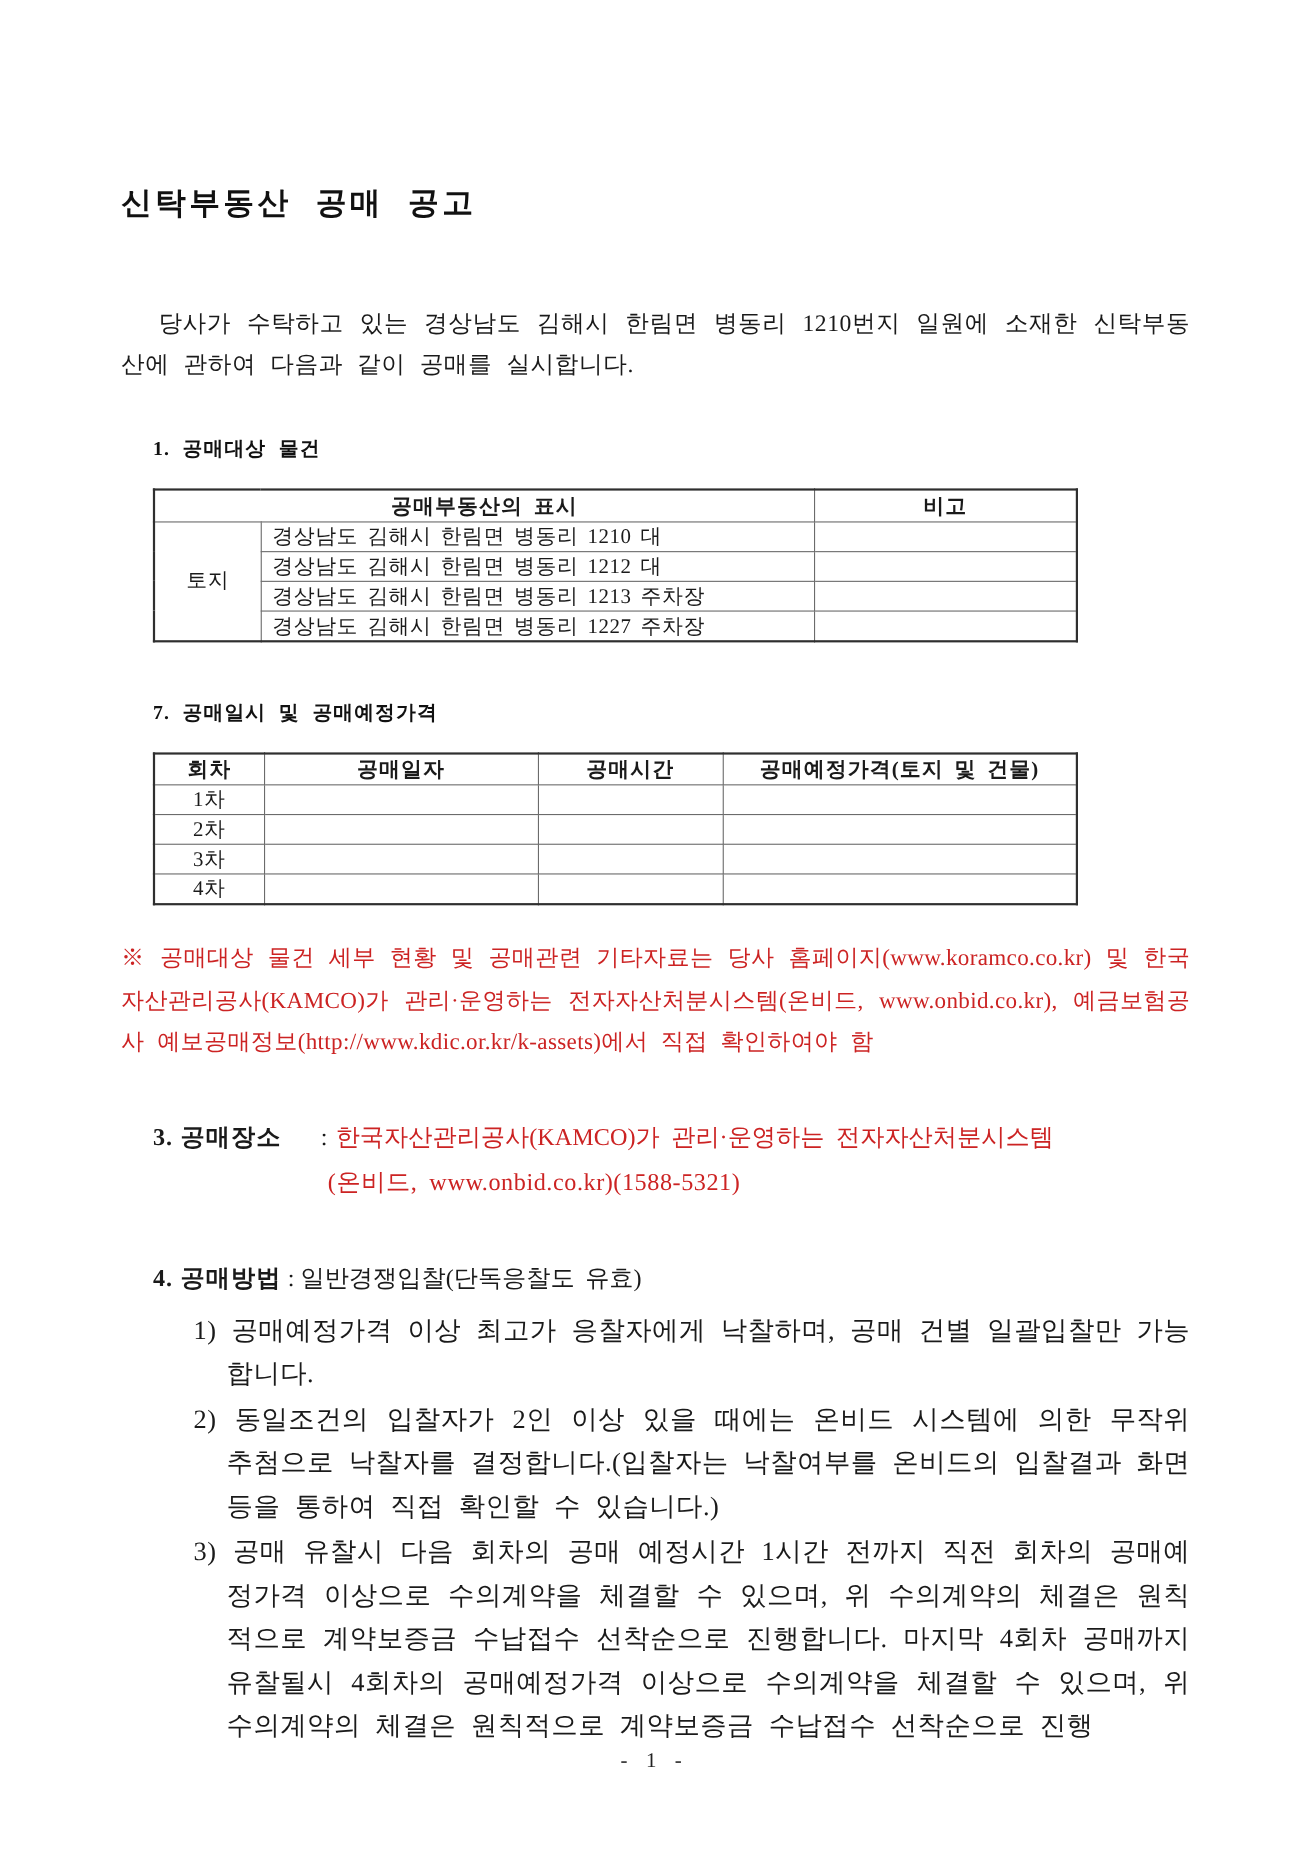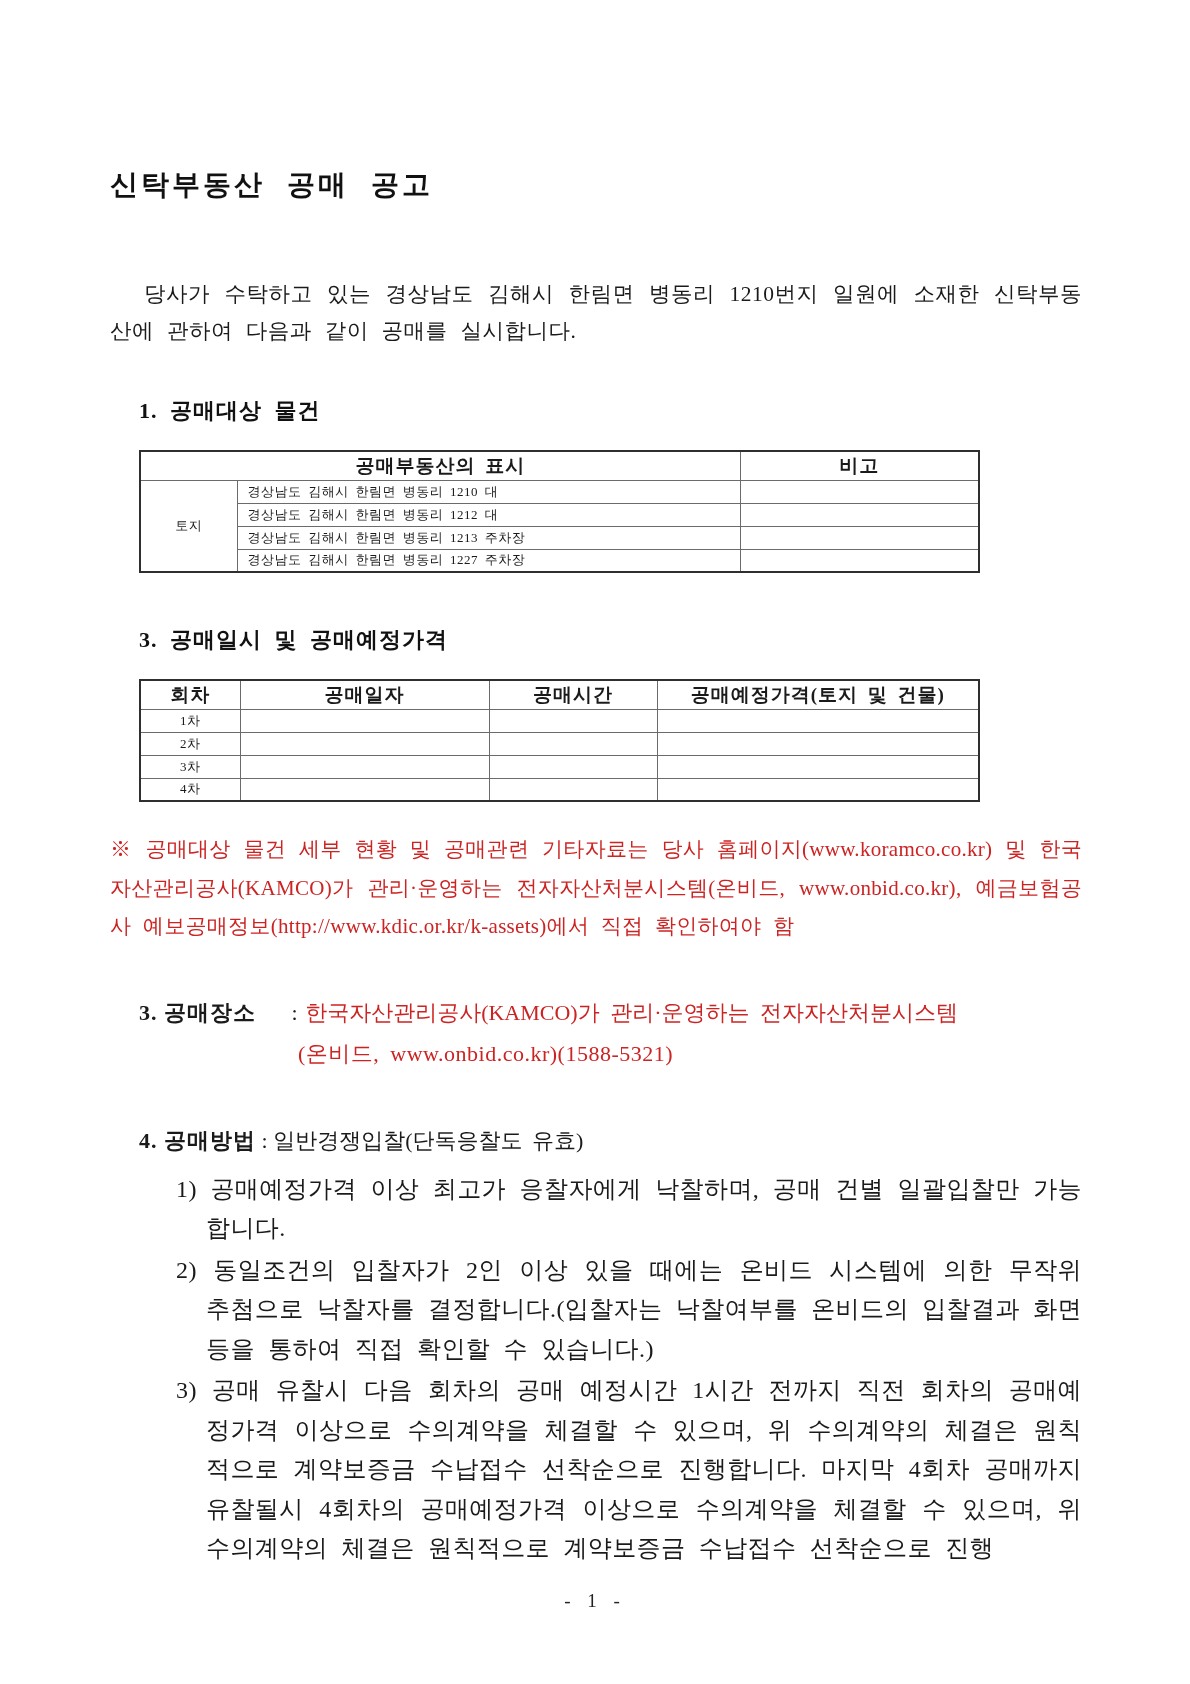--- a/index.html
+++ b/index.html
@@ -38,7 +38,7 @@
   }
   
   .section-heading {
-    font-size: 22px;
+    font-size: 18px;
     font-weight: bold;
     padding-left: 29px;
     letter-spacing: 1px;

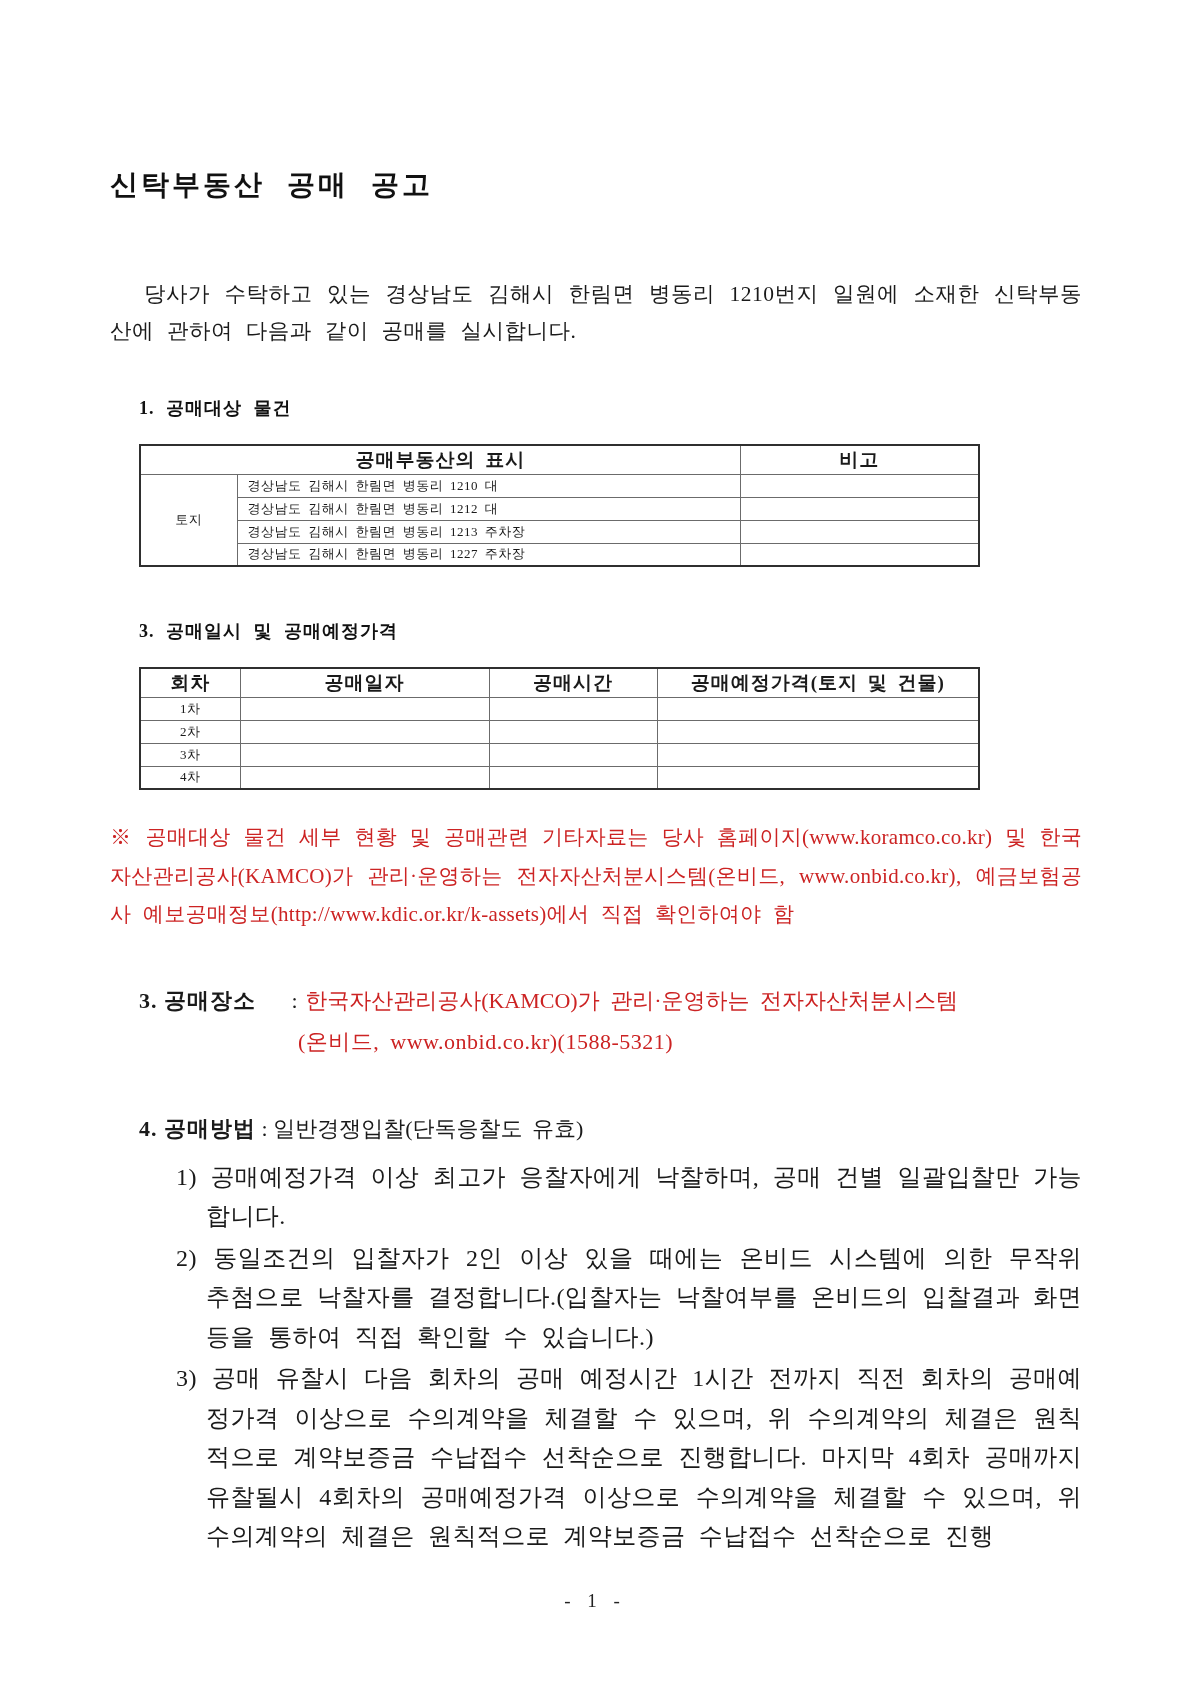--- a/index.html
+++ b/index.html
@@ -66,7 +66,7 @@
     word-spacing: 4px;
   }
   td {
-    font-size: 13px;
+    font-size: 19px;
     height: 23px;
     padding: 0 10px;
     letter-spacing: 0.5px;

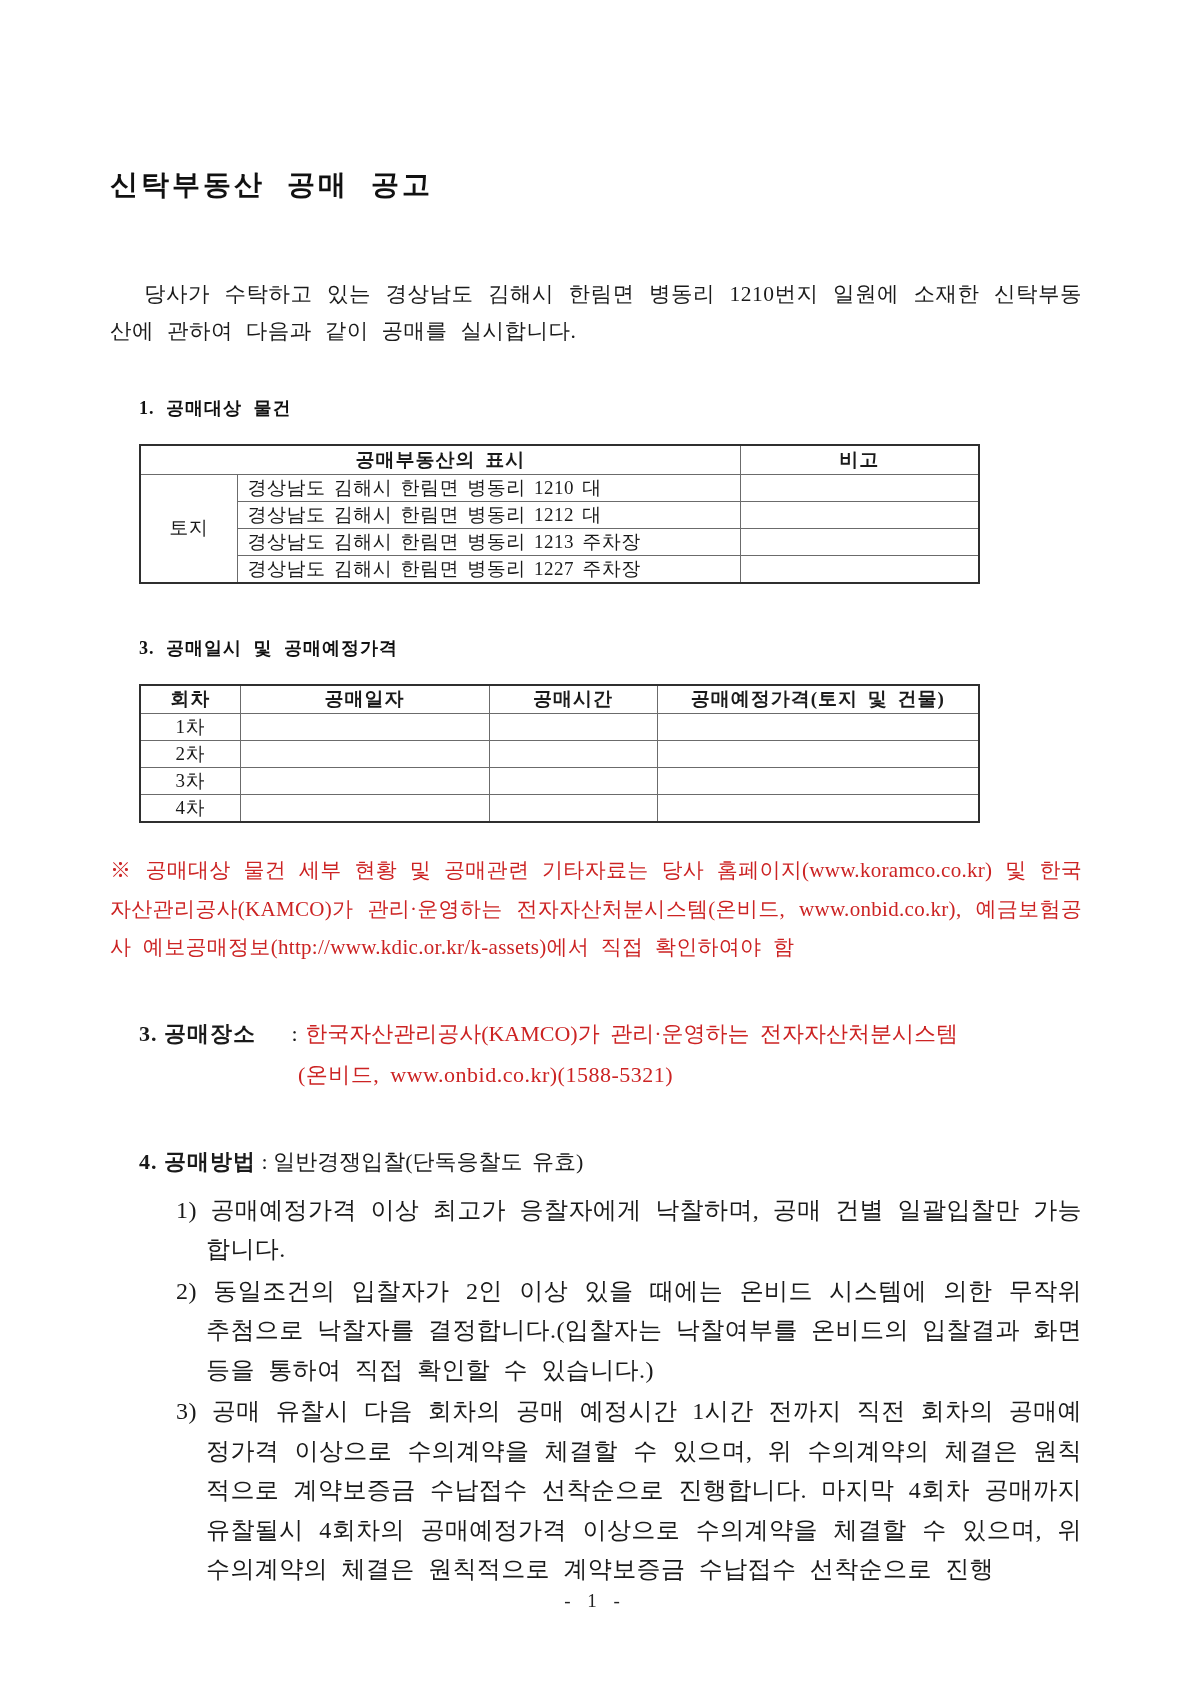--- a/index.html
+++ b/index.html
@@ -169,7 +169,7 @@
     </tbody>
   </table>
 
-  <h2 class="section-heading s2-heading">3. 공매일시 및 공매예정가격</h2>
+  <h2 class="section-heading s2-heading">7. 공매일시 및 공매예정가격</h2>
 
   <table class="tbl-schedule">
     <colgroup>

